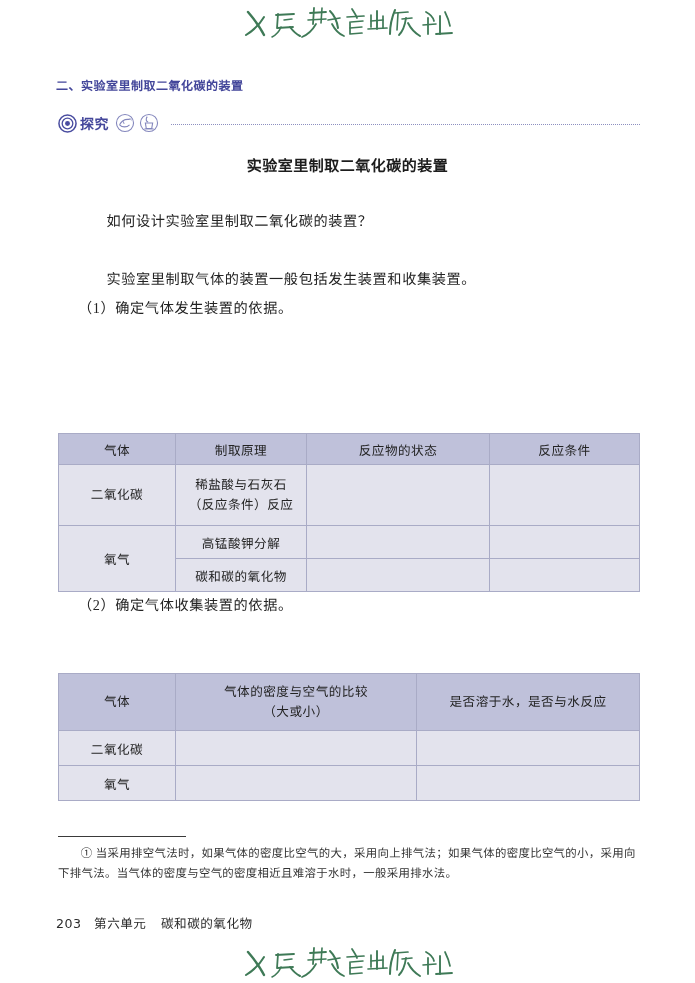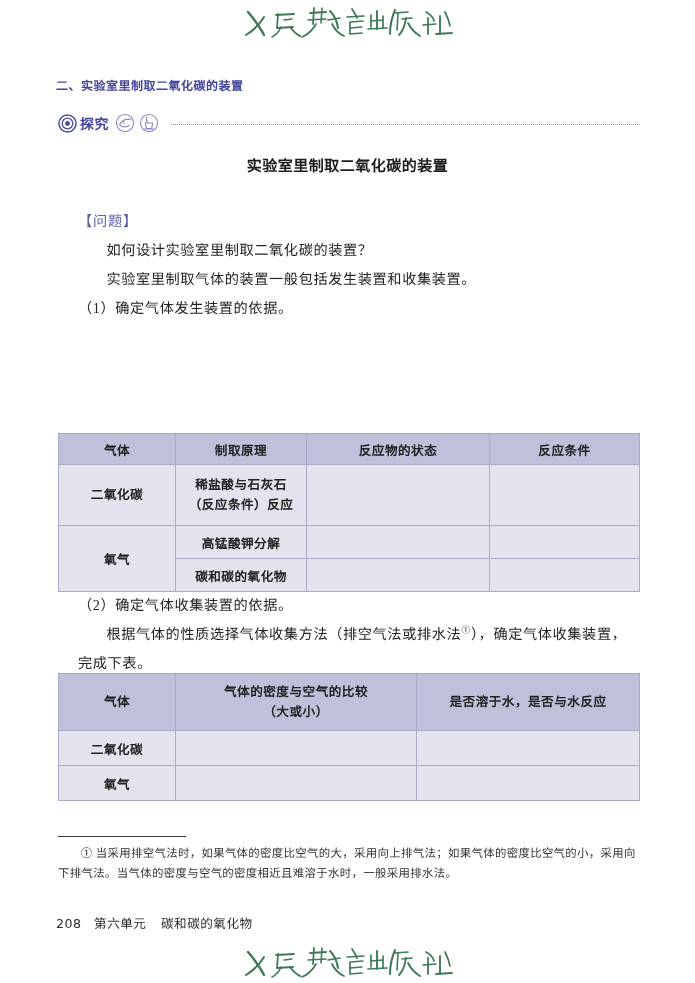--- a/index.html
+++ b/index.html
@@ -274,7 +274,6 @@
 <div class="activity-title">实验室里制取二氧化碳的装置</div>
 
 <div class="body-block" id="block-question">
-  <div class="tag">【问题】</div>
   <div class="indent">如何设计实验室里制取二氧化碳的装置？</div>
 </div>
 

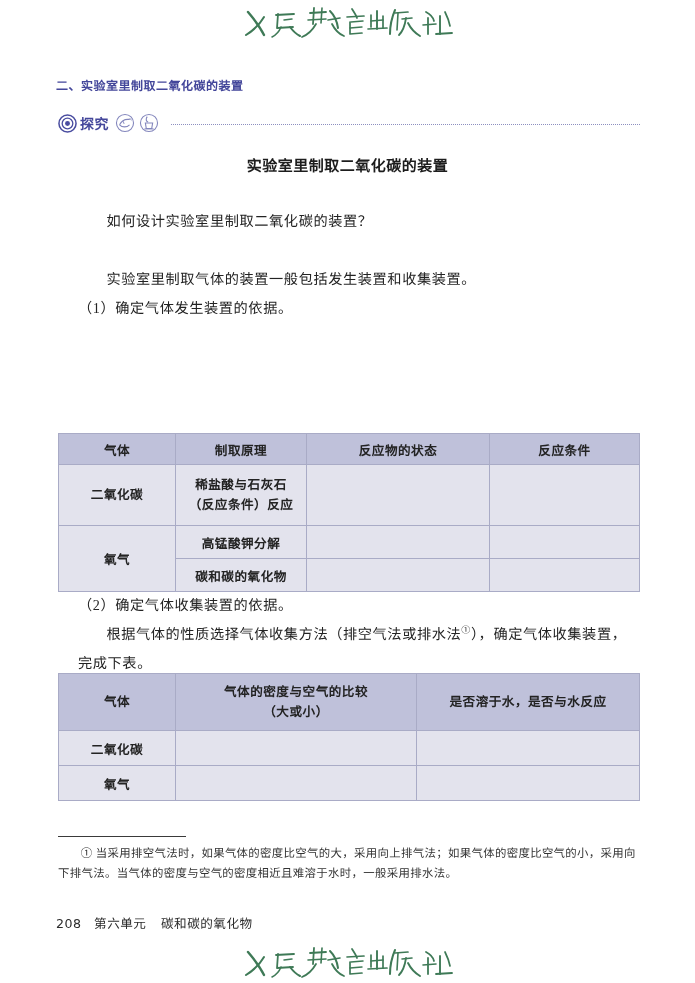--- a/index.html
+++ b/index.html
@@ -135,7 +135,7 @@
     border: 1px solid #a9abc6;
     text-align: center;
     vertical-align: middle;
-    font-weight: bold;
+    font-weight: normal;
     padding: 2px 3px;
   }
   table.tbl thead th {

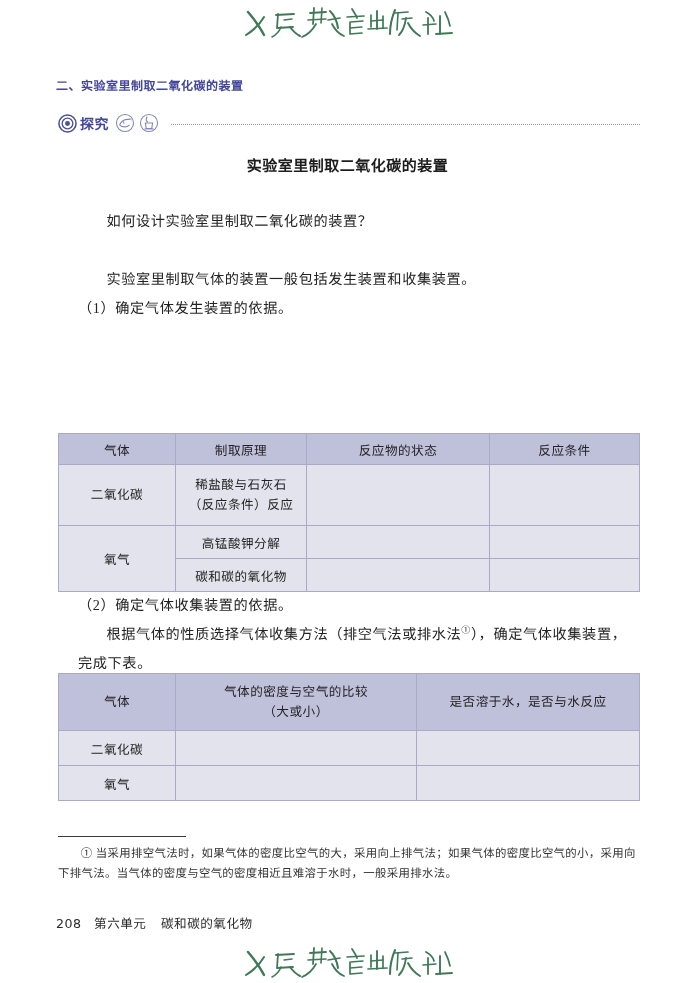--- a/index.html
+++ b/index.html
@@ -317,9 +317,6 @@
 
 <div class="body-block" id="block-collect">
   <div>（2）确定气体收集装置的依据。</div>
-  <div class="indent">
-    <span>根据气体的性质选择气体收集方法（排空气法或排水法</span><sup class="fnref">①</sup><span>），确定气体收集装置，完成下表。</span>
-  </div>
 </div>
 
 <table class="tbl" id="table-collect">

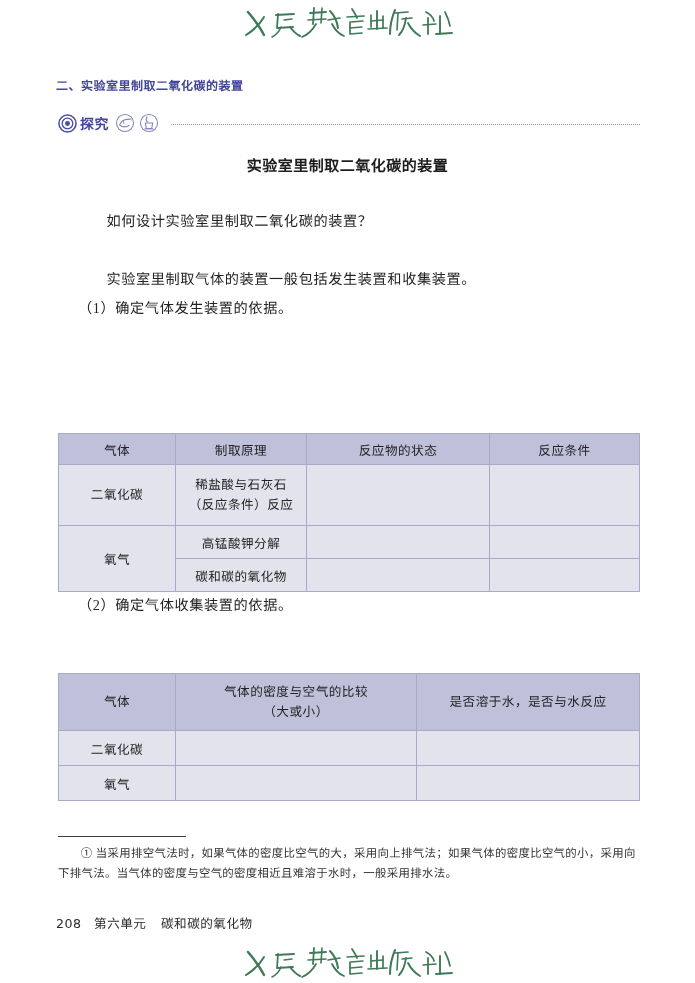--- a/index.html
+++ b/index.html
@@ -348,7 +348,7 @@
 <div class="footnote">① 当采用排空气法时，如果气体的密度比空气的大，采用向上排气法；如果气体的密度比空气的小，采用向下排气法。当气体的密度与空气的密度相近且难溶于水时，一般采用排水法。</div>
 
 <div class="page-footer">
-  <span class="pnum">208</span>
+  <span class="pnum">203</span>
   <span class="unit">第六单元</span>
   <span>碳和碳的氧化物</span>
 </div>

